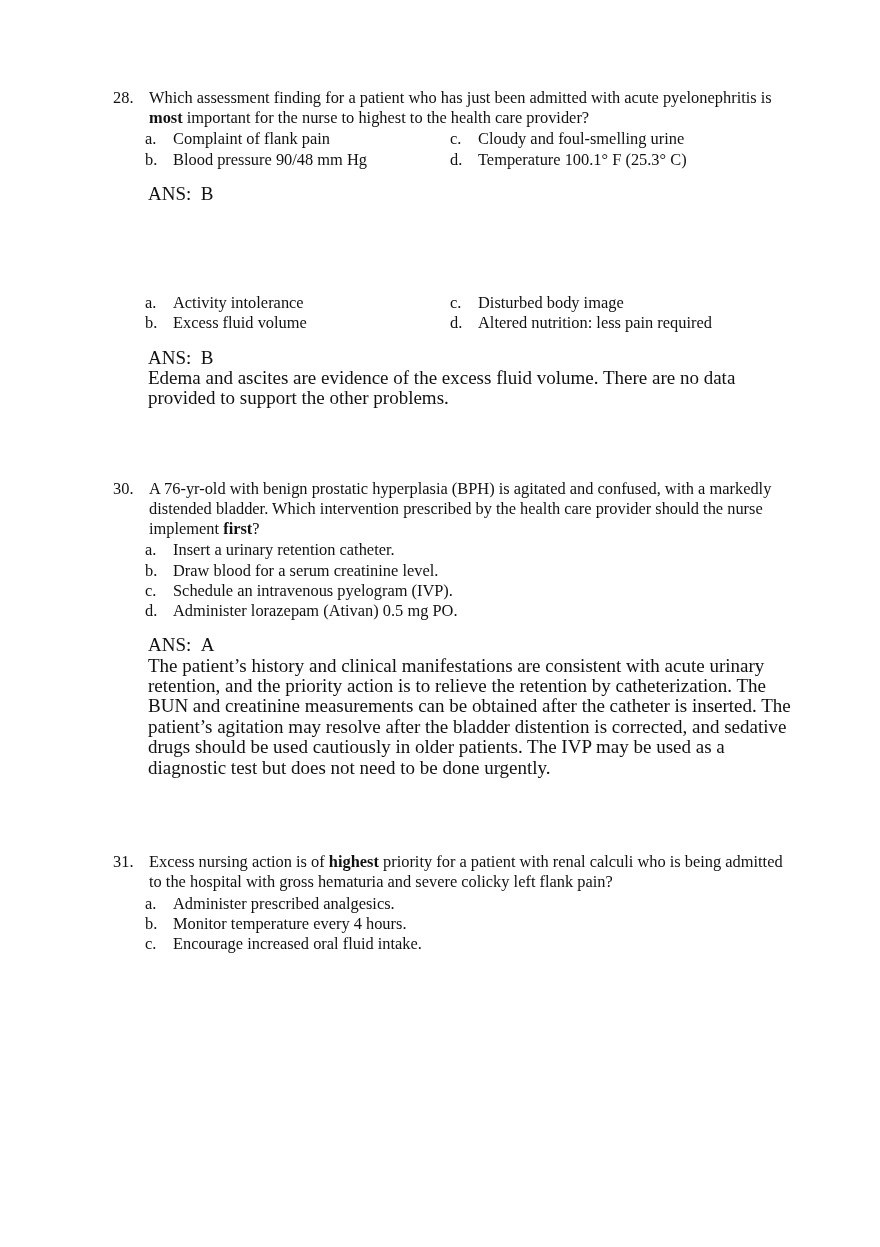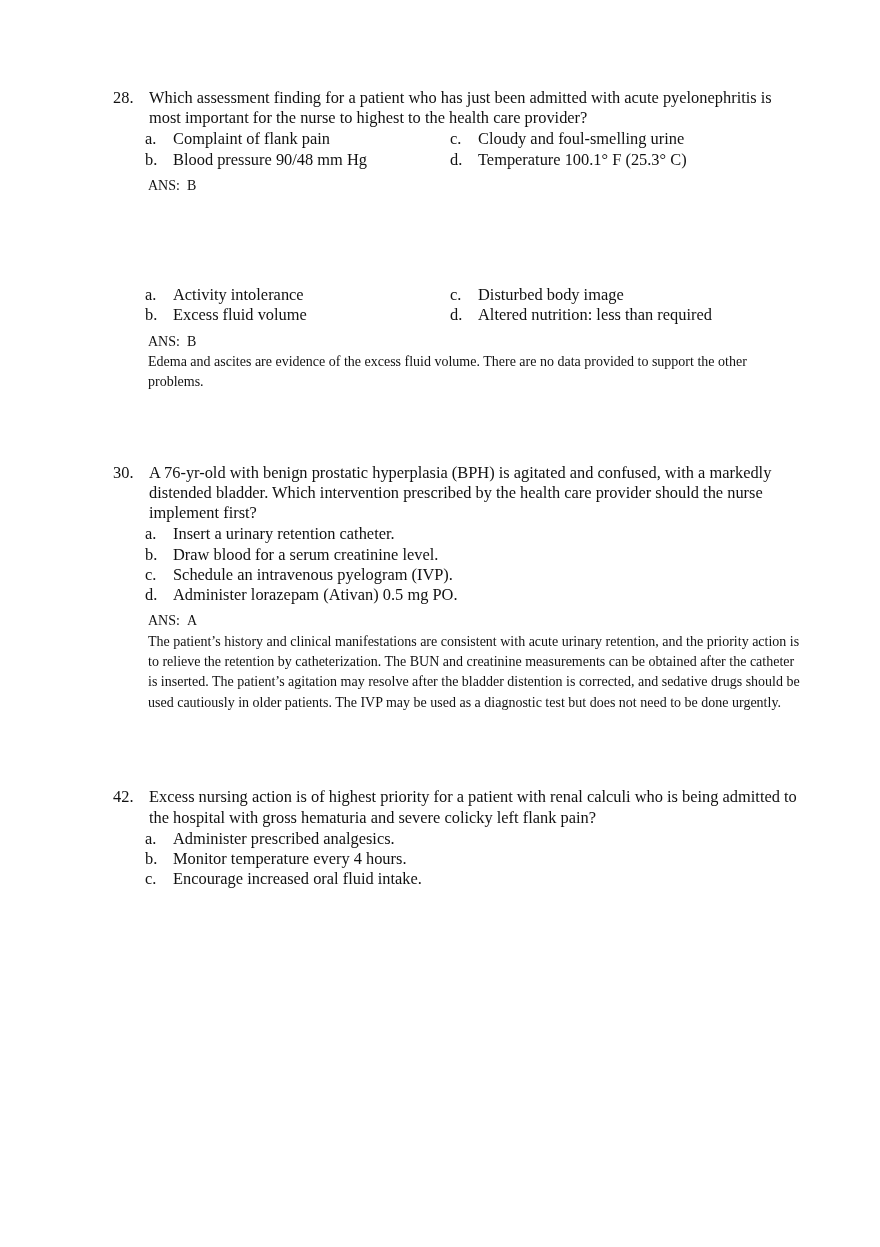--- a/index.html
+++ b/index.html
@@ -41,7 +41,7 @@
     flex: 1 1 auto;
     text-align: left;
   }
-  .stem-text b { font-weight: normal; }
+  .stem-text b { font-weight: bold; }
 
   
   .options-2col {

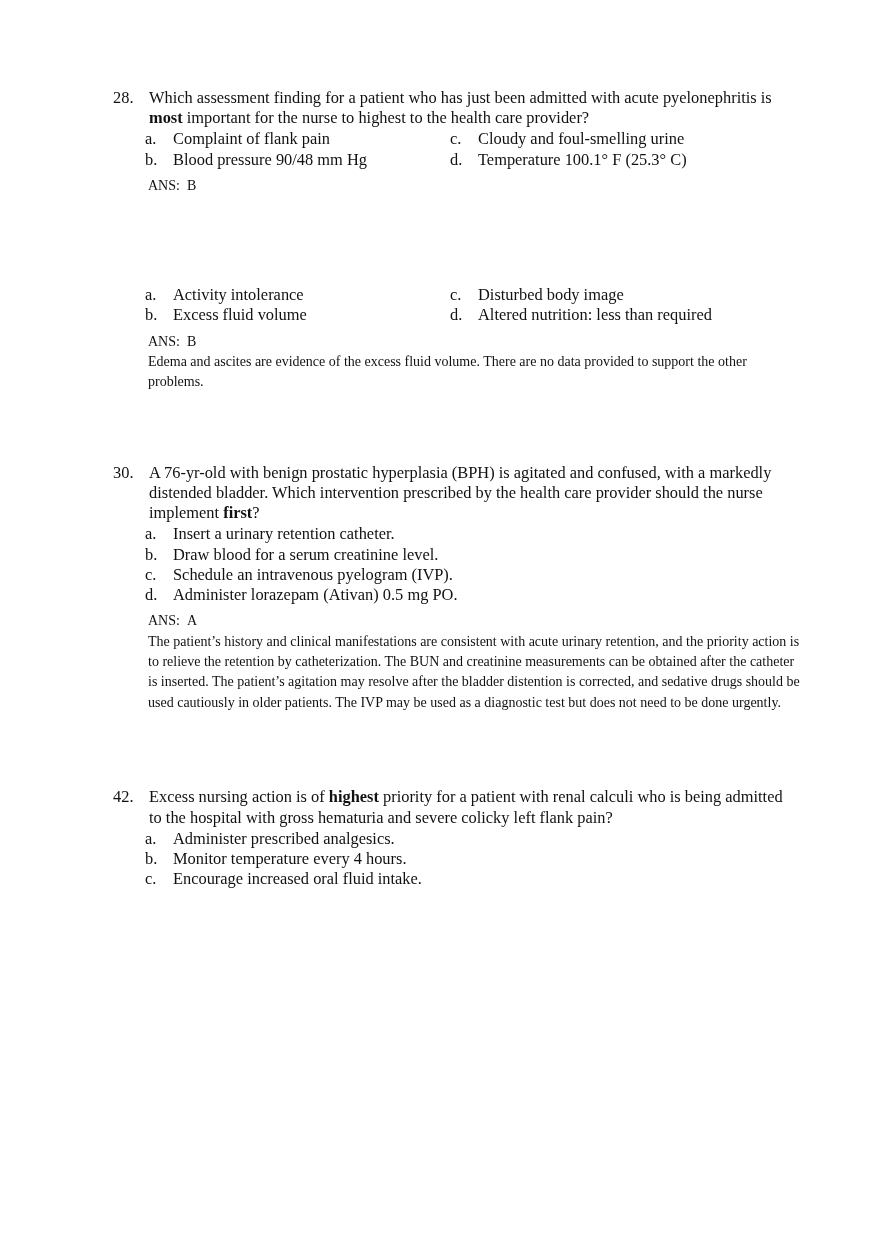--- a/index.html
+++ b/index.html
@@ -71,8 +71,8 @@
   
   .answer-block {
     margin-left: 35px;
-    margin-top: 6px;
-    font-size: 14px;
+    margin-top: 14px;
+    font-size: 19px;
     line-height: 20.4px;
     width: 652px;
   }

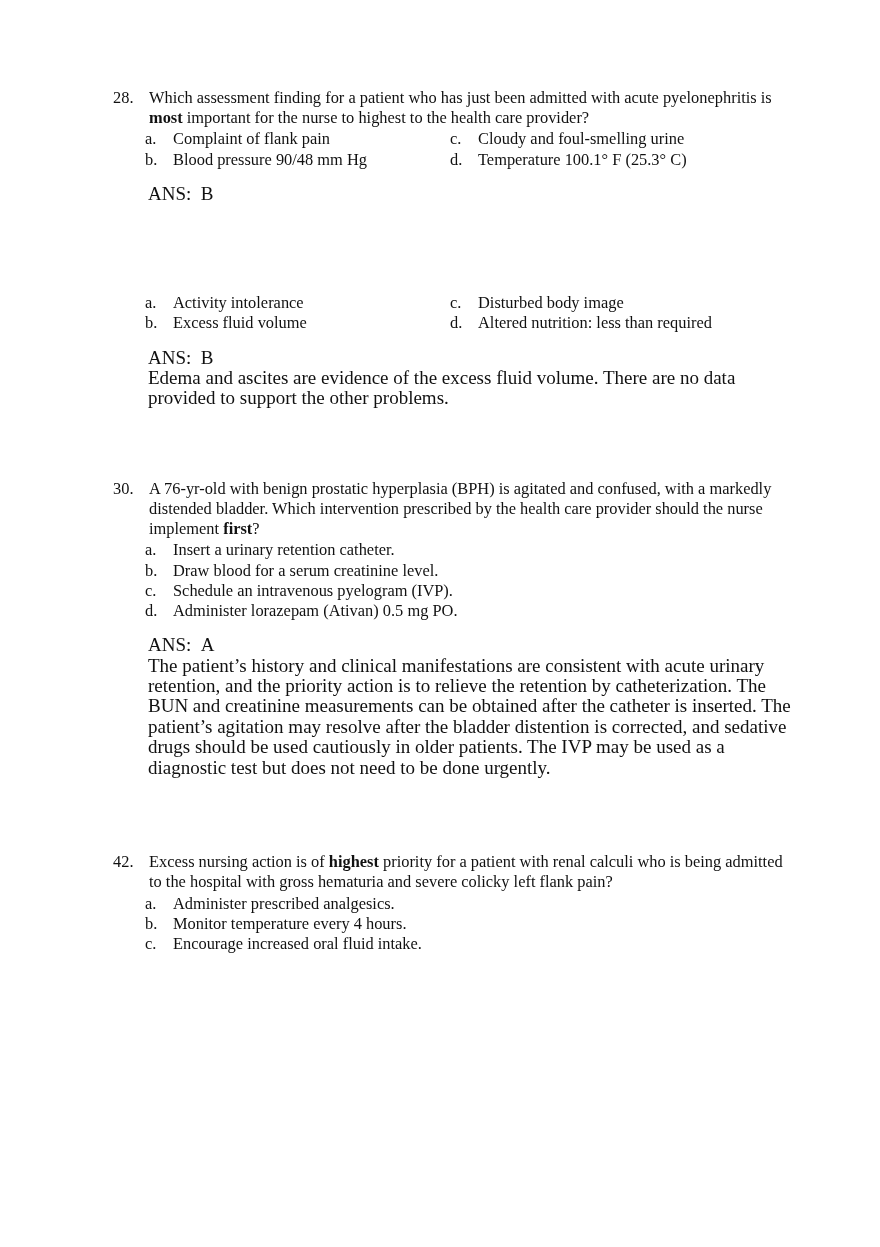--- a/index.html
+++ b/index.html
@@ -145,7 +145,7 @@
         </div>
         <div class="opt">
           <span class="opt-letter">d.</span>
-          <span class="opt-text">Altered nutrition: less than required</span>
+          <span class="opt-text">Altered nutrition: less pain required</span>
         </div>
       </div>
       <div class="answer-block">

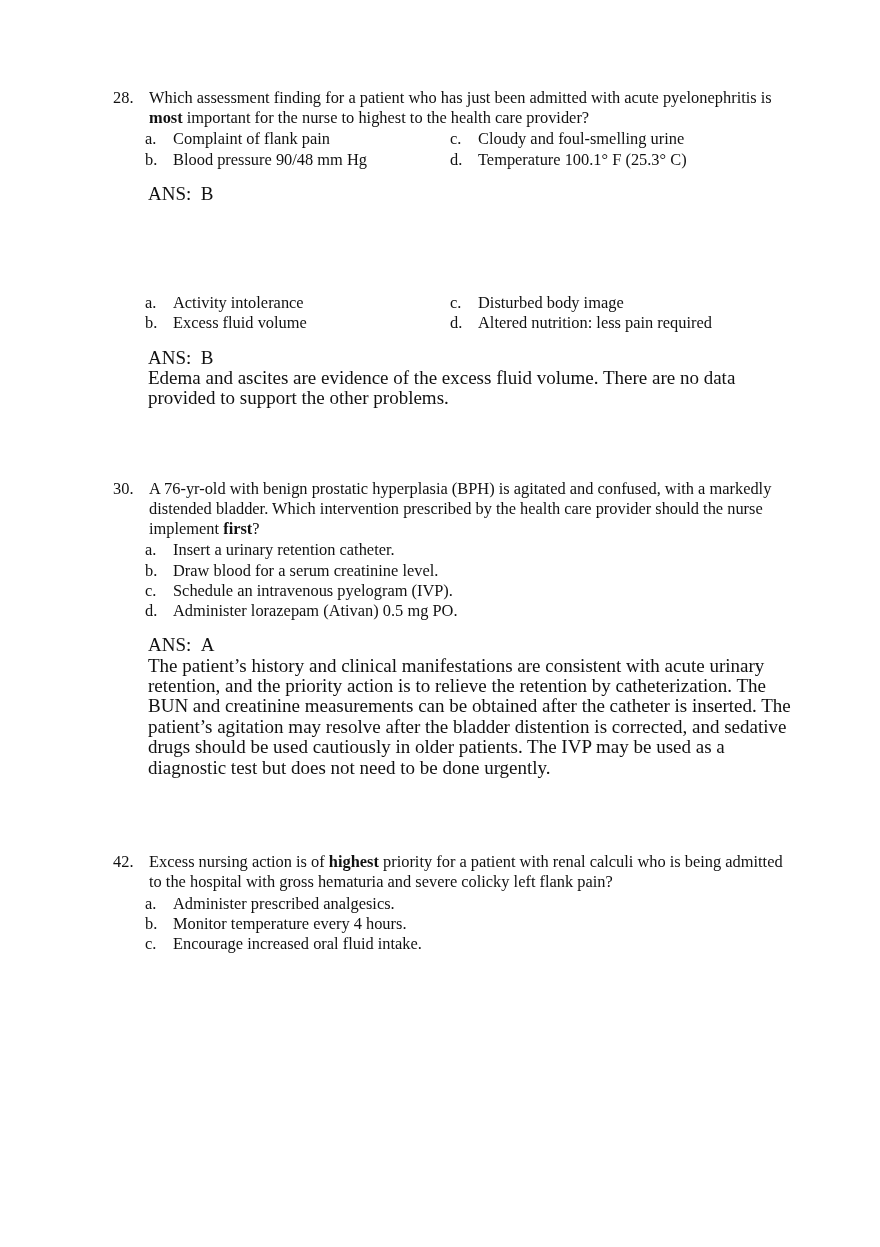--- a/index.html
+++ b/index.html
@@ -189,7 +189,7 @@
 
     <div class="question-block">
       <div class="stem">
-        <span class="stem-num">42.</span>
+        <span class="stem-num">31.</span>
         <span class="stem-text"><span>Excess nursing action is of </span><b>highest</b><span> priority for a patient with renal calculi who is being admitted to the hospital with gross hematuria and severe colicky left flank pain?</span></span>
       </div>
       <div class="options-1col">

